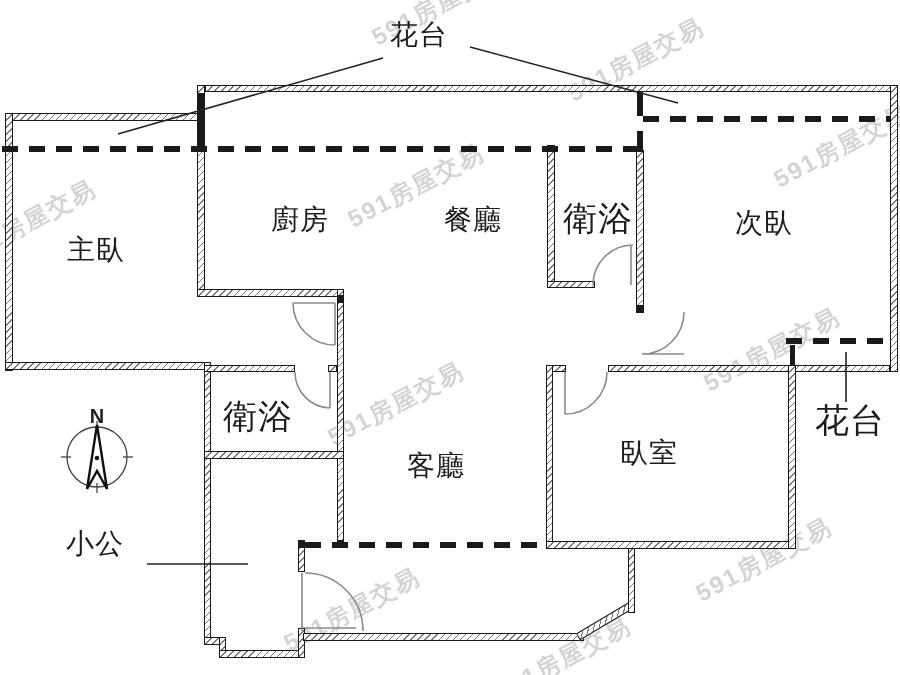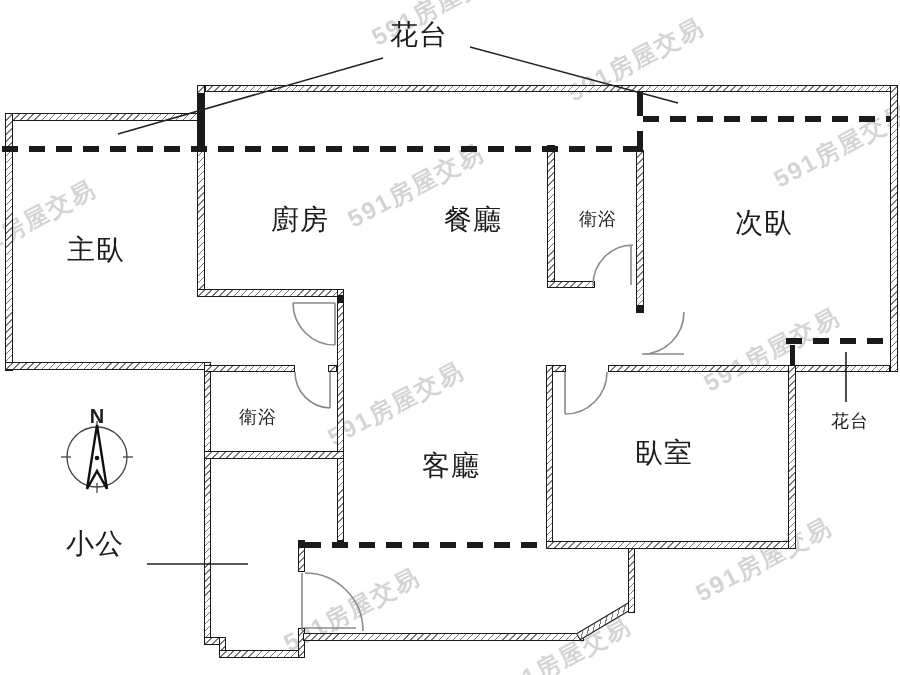--- a/index.html
+++ b/index.html
@@ -27,7 +27,7 @@
     position:absolute;transform:translate(-50%,-50%);
     color:#1c1c1c;font-size:28px;font-weight:500;white-space:nowrap;letter-spacing:1px;
   }
-  .lbl.s26{font-size:18px;}
+  .lbl.s26{font-size:34px;}
   .lbl.n{font-size:20px;font-weight:700;letter-spacing:0;}
   
   .wm{

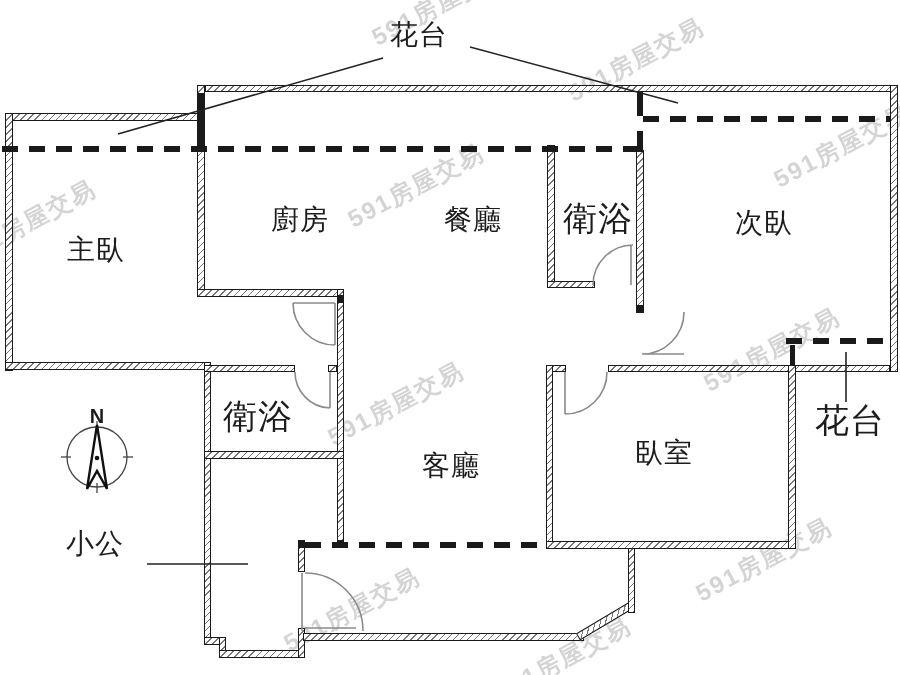--- a/index.html
+++ b/index.html
@@ -136,7 +136,7 @@
   <div class="lbl s26" style="left:598px;top:219px">衛浴</div>
   <div class="lbl" style="left:764px;top:223px">次臥</div>
   <div class="lbl s26" style="left:258px;top:417px">衛浴</div>
-  <div class="lbl" style="left:451px;top:466px">客廳</div>
+  <div class="lbl" style="left:436px;top:466px">客廳</div>
   <div class="lbl" style="left:664px;top:453px">臥室</div>
   <div class="lbl s26" style="left:850px;top:421px">花台</div>
   <div class="lbl" style="left:95px;top:544px">小公</div>

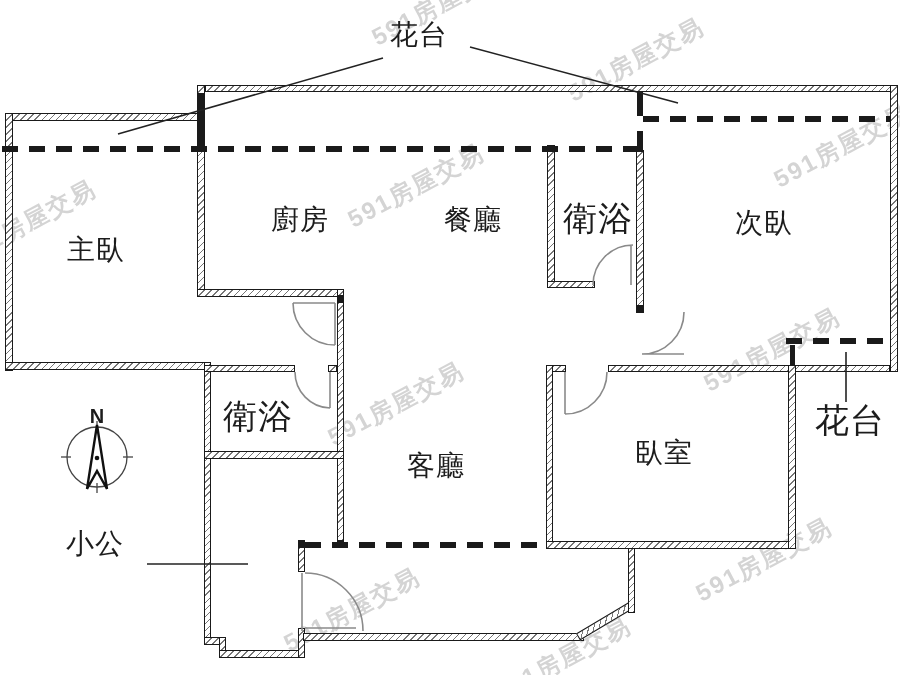--- a/index.html
+++ b/index.html
@@ -137,7 +137,7 @@
   <div class="lbl" style="left:764px;top:223px">次臥</div>
   <div class="lbl s26" style="left:258px;top:417px">衛浴</div>
   <div class="lbl" style="left:436px;top:466px">客廳</div>
-  <div class="lbl" style="left:664px;top:453px">臥室</div>
+  <div class="lbl" style="left:649px;top:453px">臥室</div>
   <div class="lbl s26" style="left:850px;top:421px">花台</div>
   <div class="lbl" style="left:95px;top:544px">小公</div>
   <div class="lbl n" style="left:97px;top:416px">N</div>

